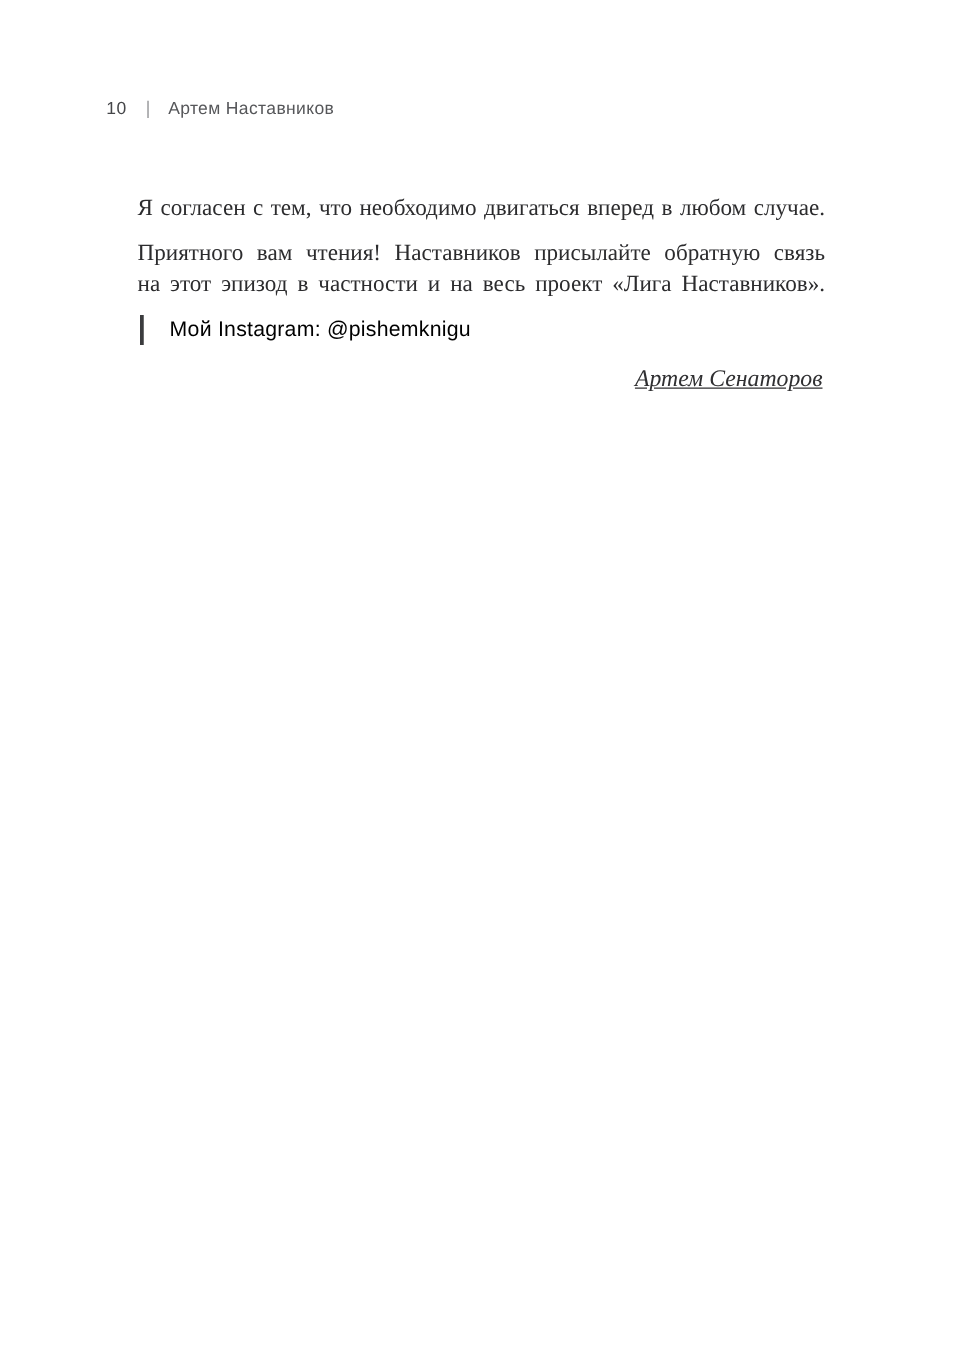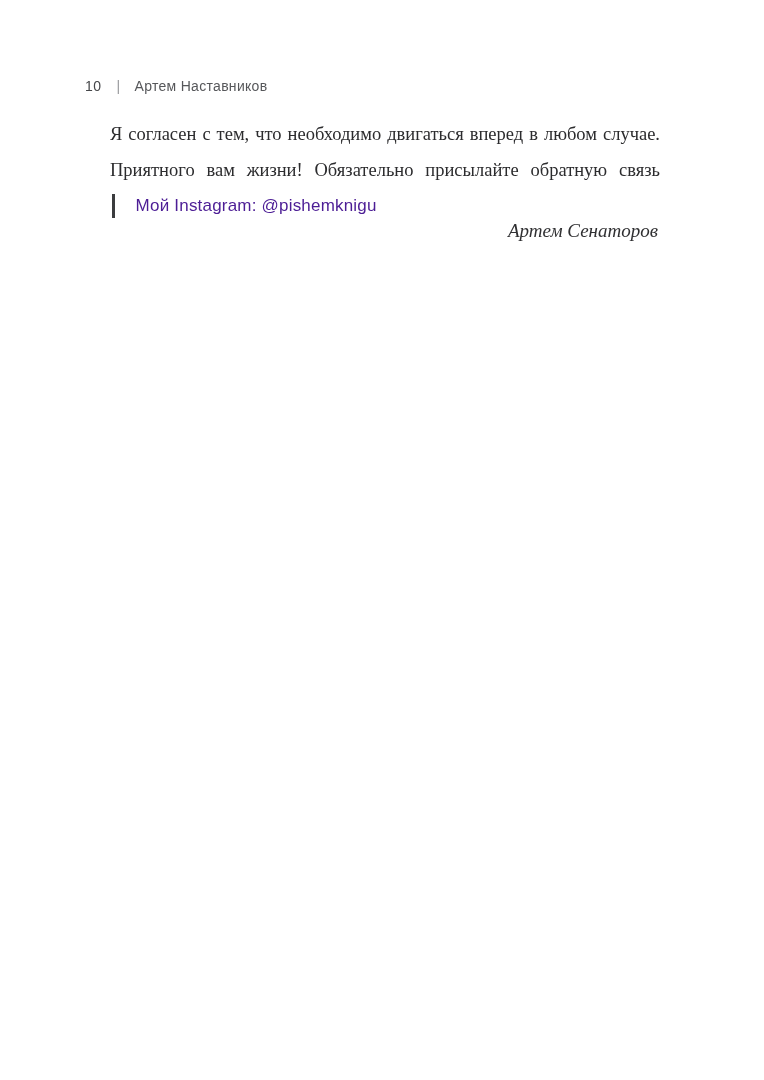--- a/index.html
+++ b/index.html
@@ -41,7 +41,7 @@
   
   .content {
     position: absolute;
-    top: 122px;
+    top: 155px;
     left: 110px;
     width: 550px;
     color: #2c2c2e;

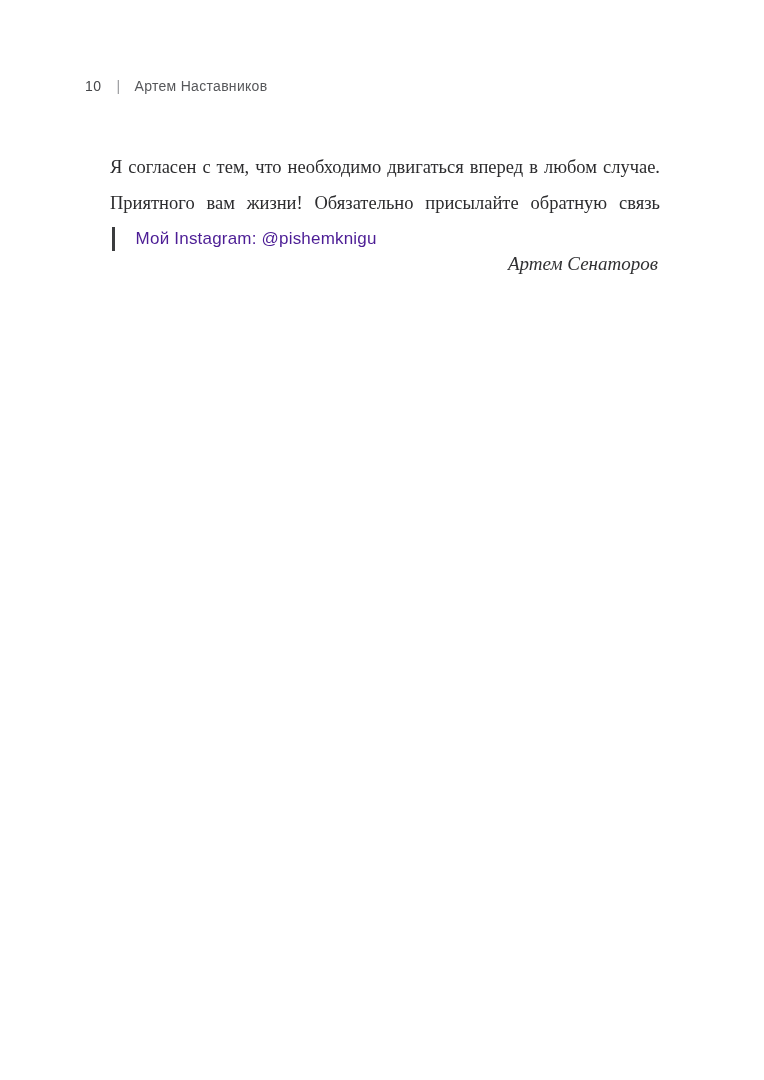--- a/index.html
+++ b/index.html
@@ -105,7 +105,7 @@
     </p>
 
     <p class="para">
-      <span class="line just">Приятного вам жизни! Обязательно присылайте обратную связь</span>
+      <span class="line just">Приятного вам чтения! Наставников присылайте обратную связь</span>
     </p>
 
     <div class="note">

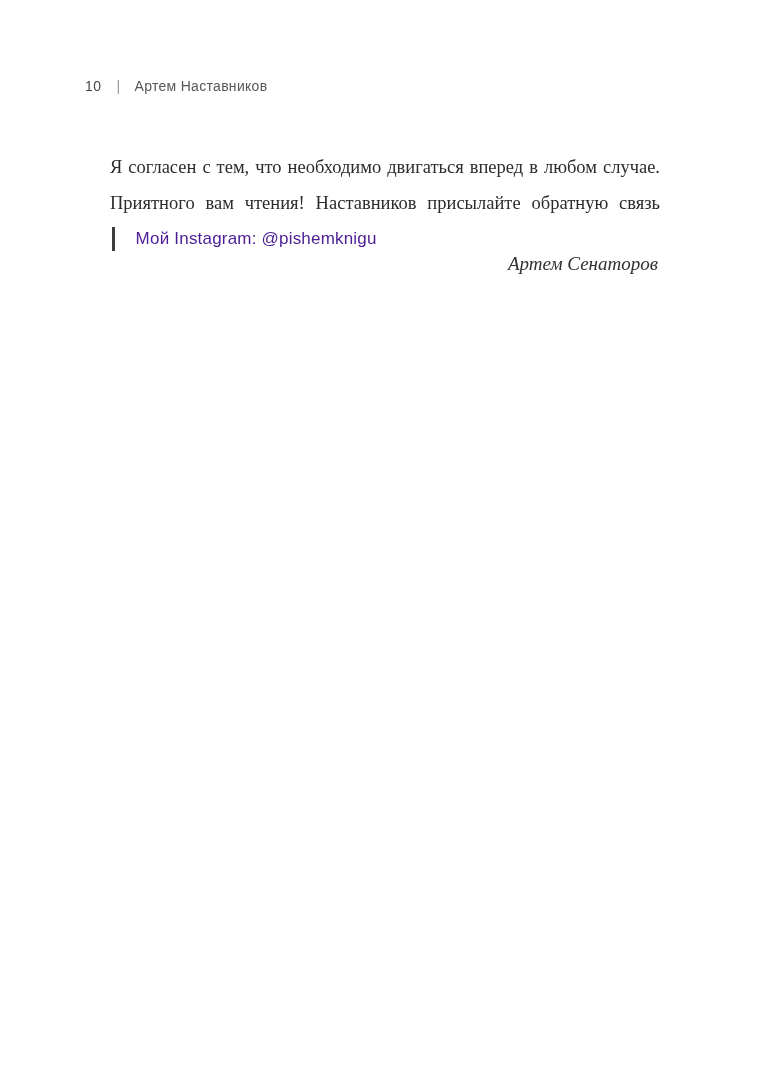--- a/index.html
+++ b/index.html
@@ -106,6 +106,7 @@
 
     <p class="para">
       <span class="line just">Приятного вам чтения! Наставников присылайте обратную связь</span>
+      <span class="line just">на этот эпизод в частности и на весь проект «Лига Наставников».</span>
     </p>
 
     <div class="note">

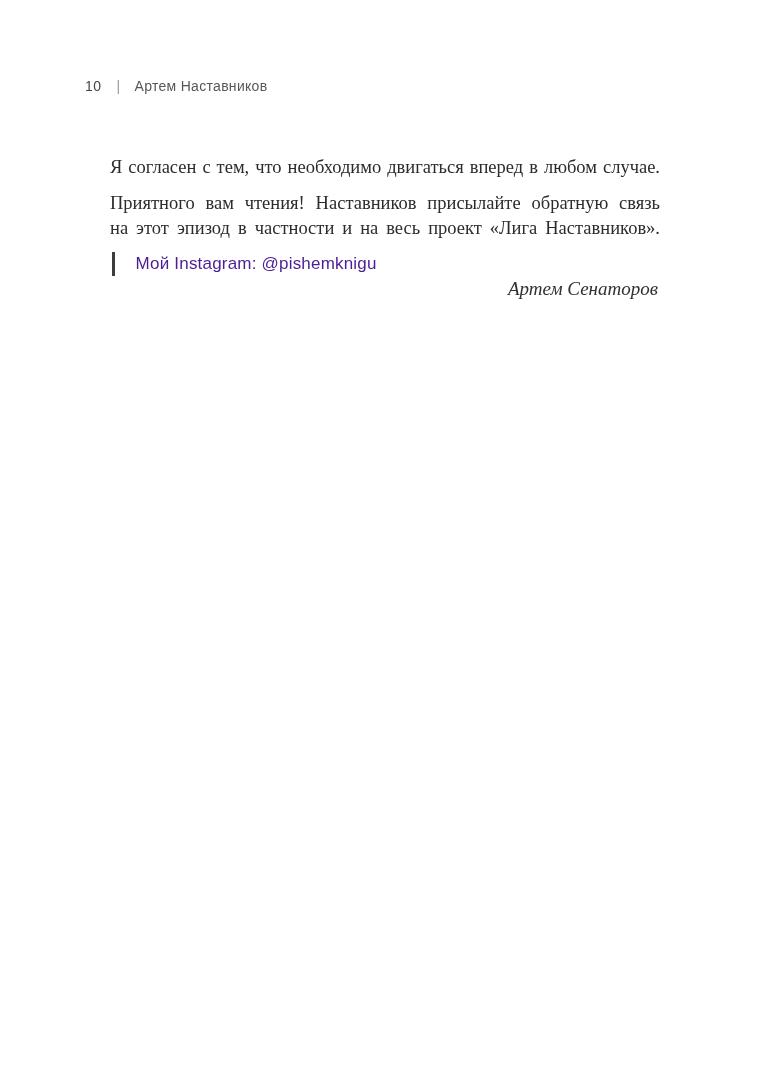--- a/index.html
+++ b/index.html
@@ -72,7 +72,7 @@
     font-family: "Liberation Sans", sans-serif;
     font-size: 17px;
     line-height: 24px;
-    color: #4c1d95;
+    color: #000000;
     padding-left: 21px;
     letter-spacing: 0.2px;
   }

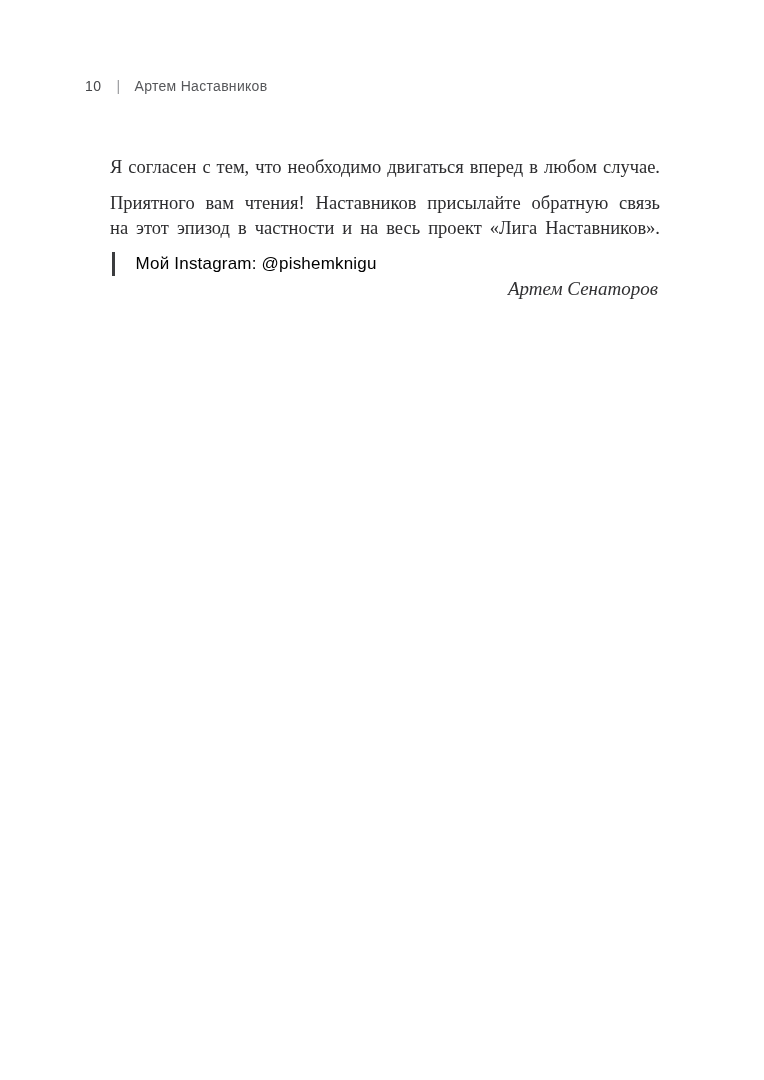--- a/index.html
+++ b/index.html
@@ -79,12 +79,14 @@
 
   
   .signature {
+    margin-top: 15px;
     text-align: right;
     font-style: italic;
     font-size: 19px;
     line-height: 25px;
     color: #303032;
     padding-right: 2px;
+    text-decoration: underline;
   }
 </style>
 </head>

